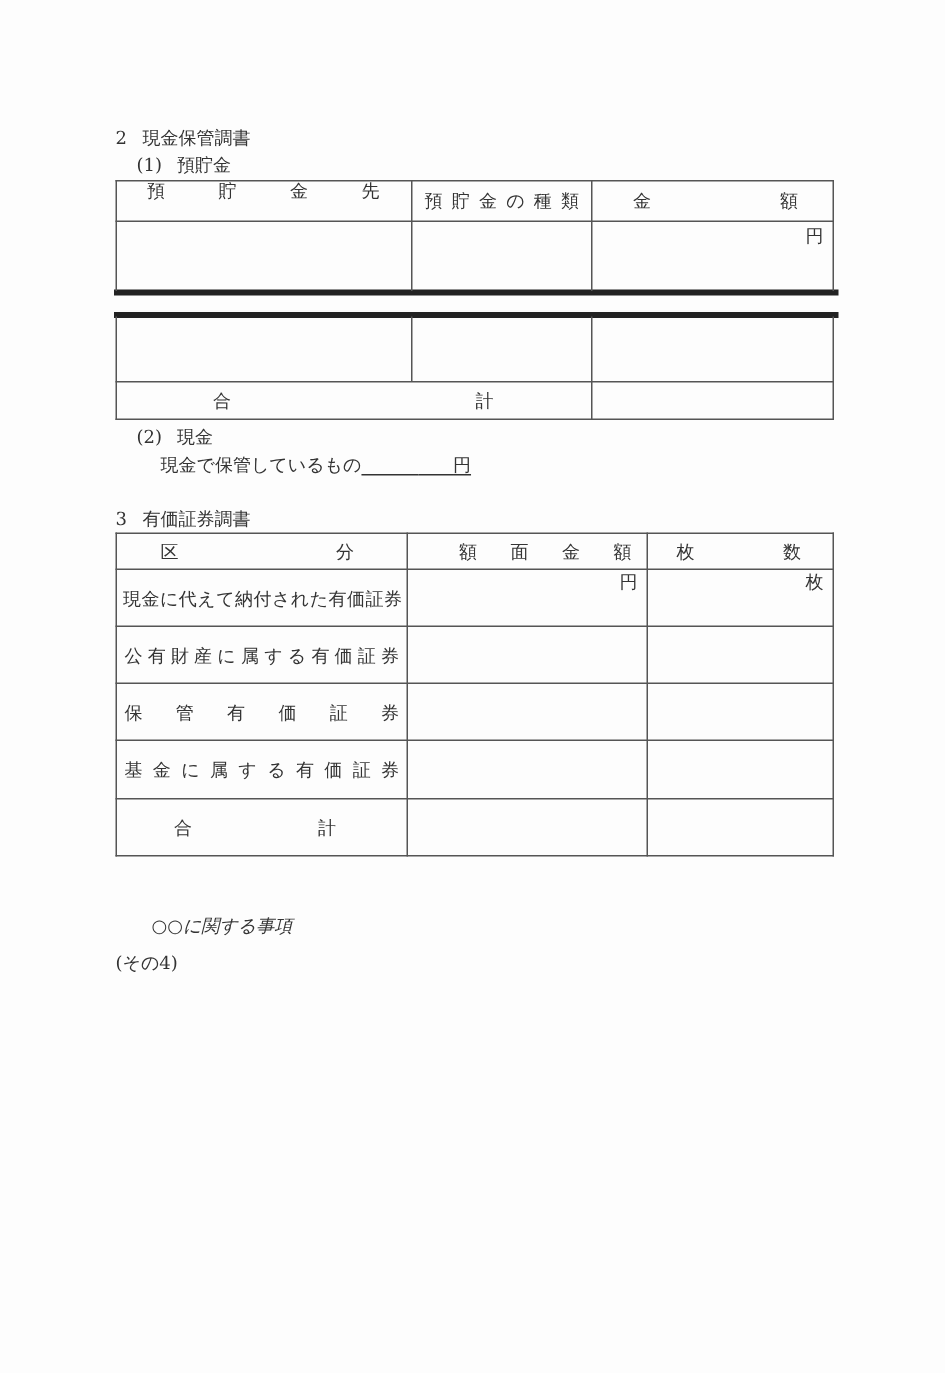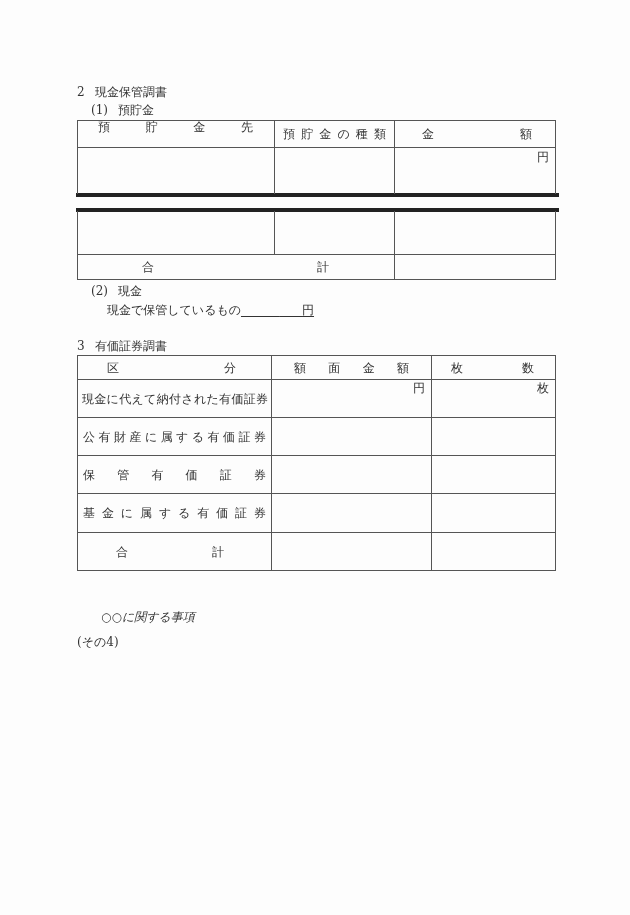--- a/index.html
+++ b/index.html
@@ -100,7 +100,7 @@
   <div class="cell" style="left:78px; top:356px; width:193px; height:23px; padding:0 35px 0 29px;">
     <span class="just">区分</span>
   </div>
-  <div class="cell" style="left:272px; top:356px; width:159px; height:23px; padding:0 22px 0 22px;">
+  <div class="cell" style="left:284px; top:356px; width:159px; height:23px; padding:0 22px 0 22px;">
     <span class="just">額面金額</span>
   </div>
   <div class="cell" style="left:432px; top:356px; width:123px; height:23px; padding:0 21px 0 19px;">

